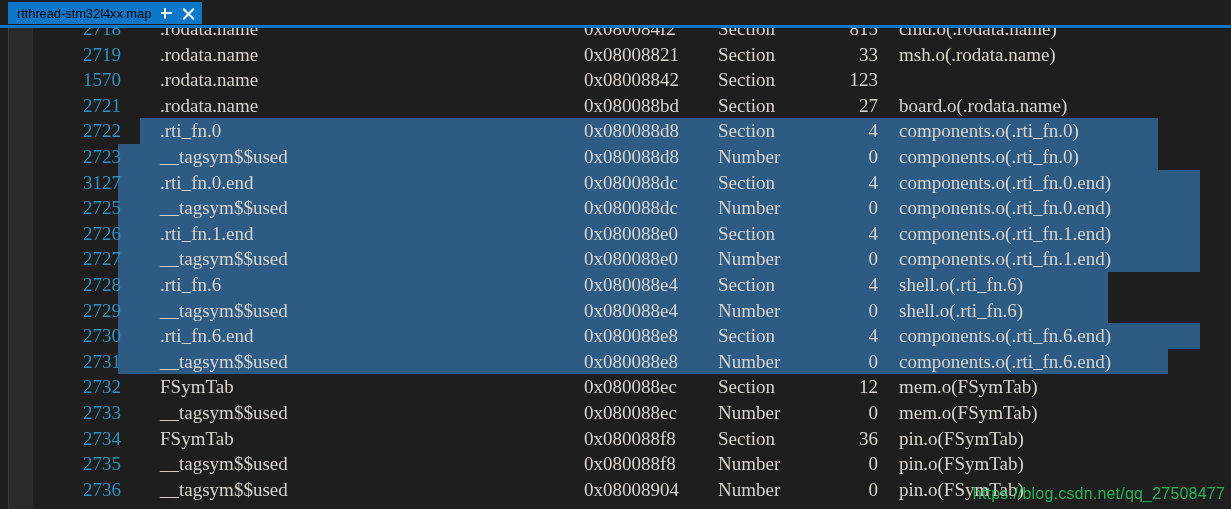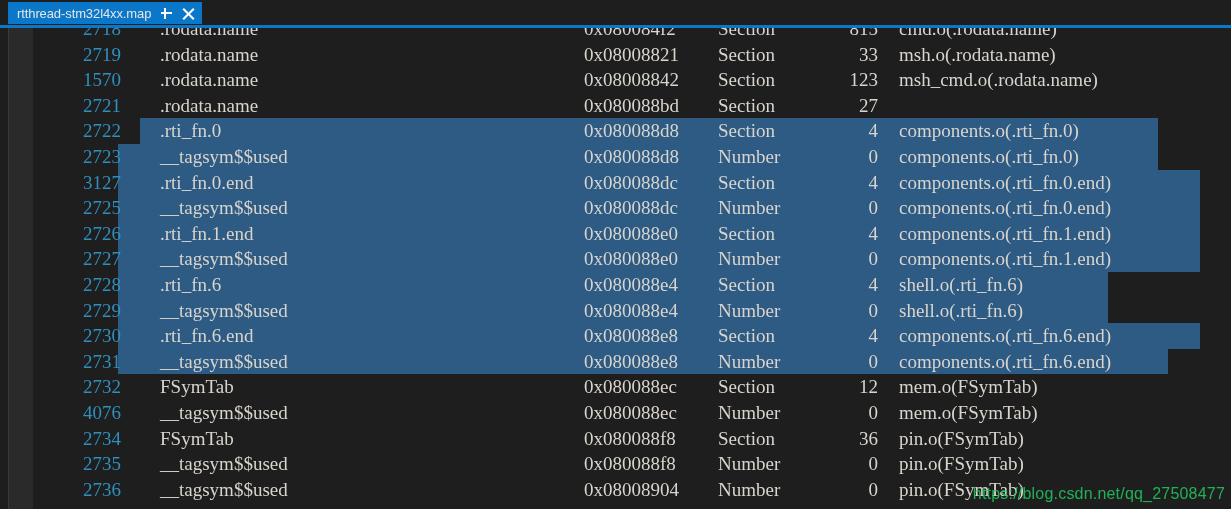--- a/index.html
+++ b/index.html
@@ -33,7 +33,7 @@
     align-items: center;
     padding: 0 7px 0 9px;
     background: #0b77c8;
-    color: #e5e5e5;
+    color: #000000;
     font-family: "Liberation Sans", "DejaVu Sans", sans-serif;
     font-size: 13px;
     white-space: nowrap;

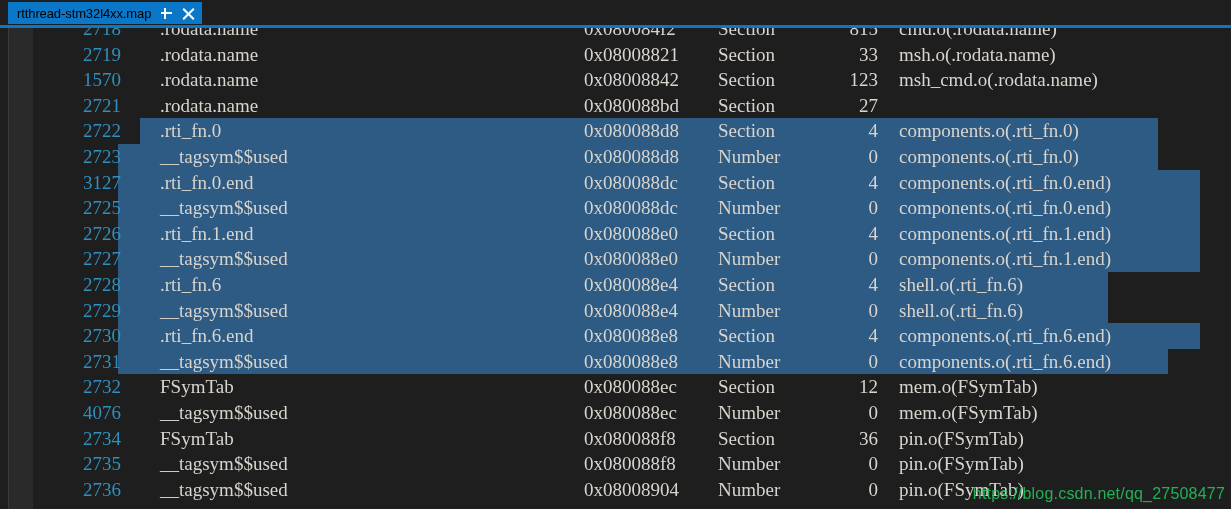--- a/index.html
+++ b/index.html
@@ -205,7 +205,6 @@
           <span class="cell c-addr">0x08008842</span>
           <span class="cell c-type">Section</span>
           <span class="cell c-size">123</span>
-          <span class="cell c-name">msh_cmd.o(.rodata.name)</span>
         </div>
         <div class="row">
           <span class="cell c-lineno">2721</span>

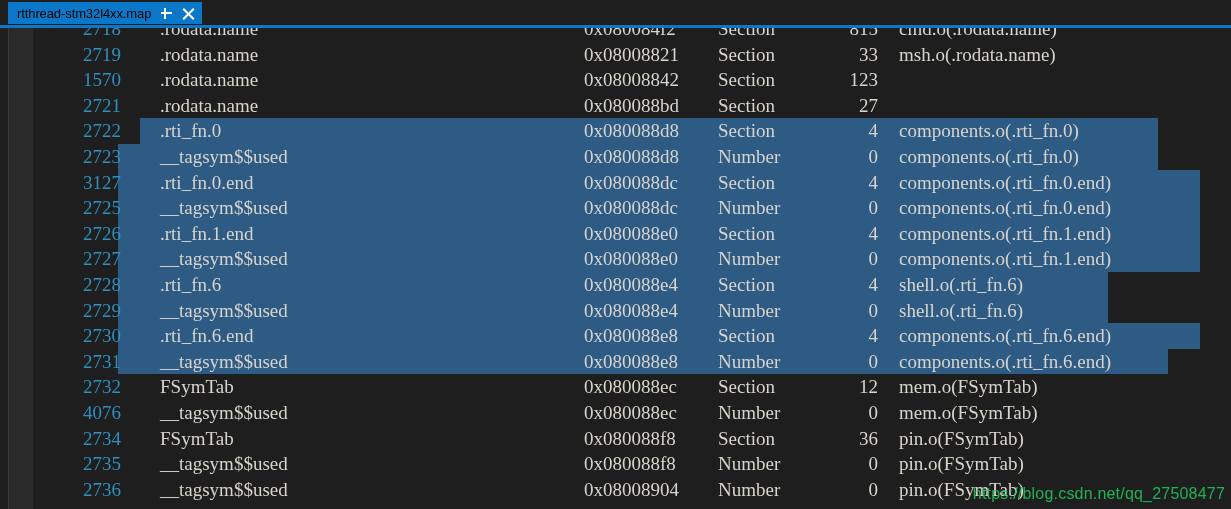--- a/index.html
+++ b/index.html
@@ -212,6 +212,7 @@
           <span class="cell c-addr">0x080088bd</span>
           <span class="cell c-type">Section</span>
           <span class="cell c-size">27</span>
+          <span class="cell c-name">board.o(.rodata.name)</span>
         </div>
         <div class="row">
           <div class="sel" style="left: 140px; width: 1018px;"></div>

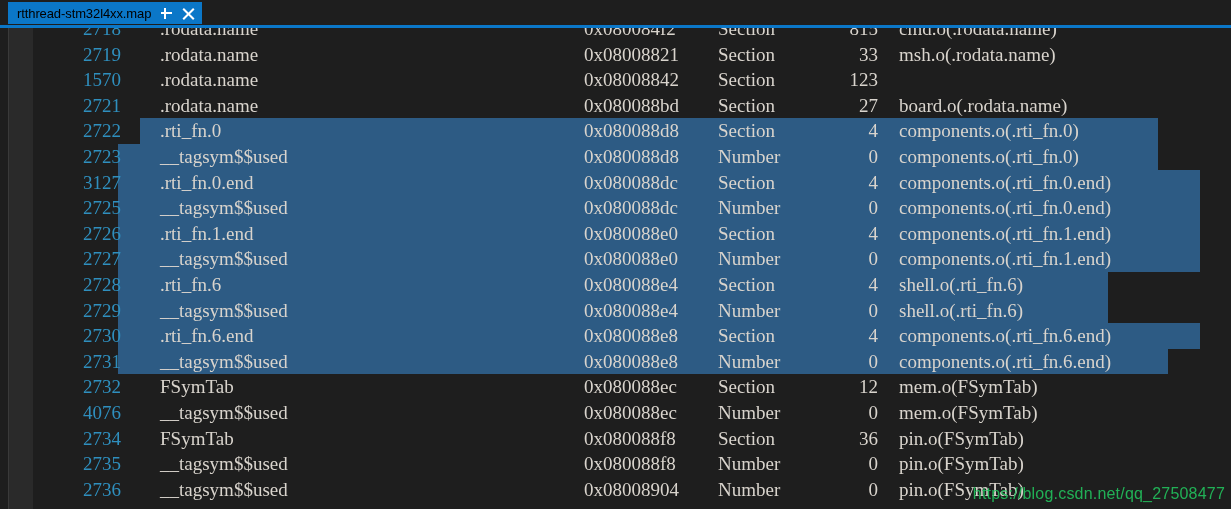--- a/index.html
+++ b/index.html
@@ -313,7 +313,7 @@
           <span class="cell c-name">mem.o(FSymTab)</span>
         </div>
         <div class="row">
-          <span class="cell c-lineno">4076</span>
+          <span class="cell c-lineno">2733</span>
           <span class="cell c-symbol">__tagsym$$used</span>
           <span class="cell c-addr">0x080088ec</span>
           <span class="cell c-type">Number</span>

